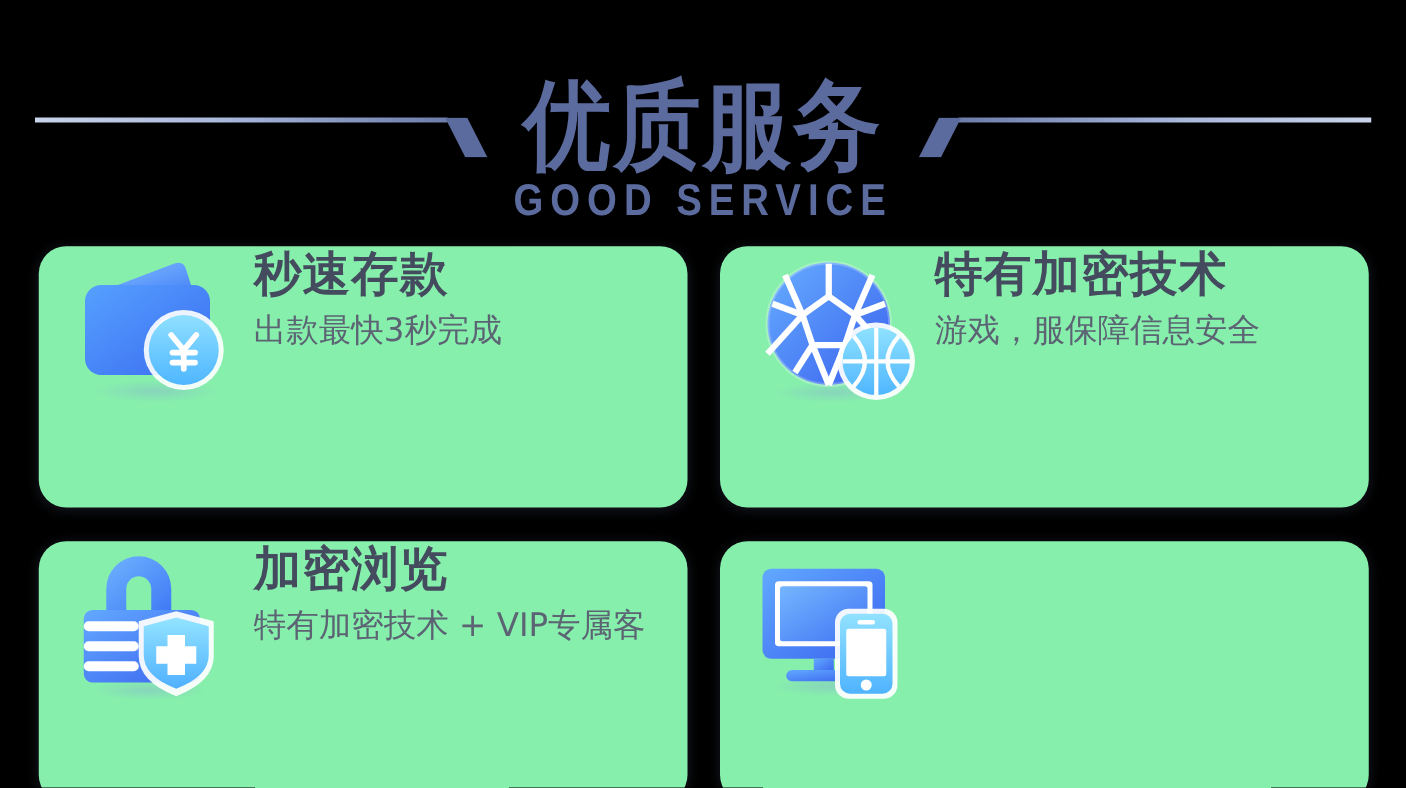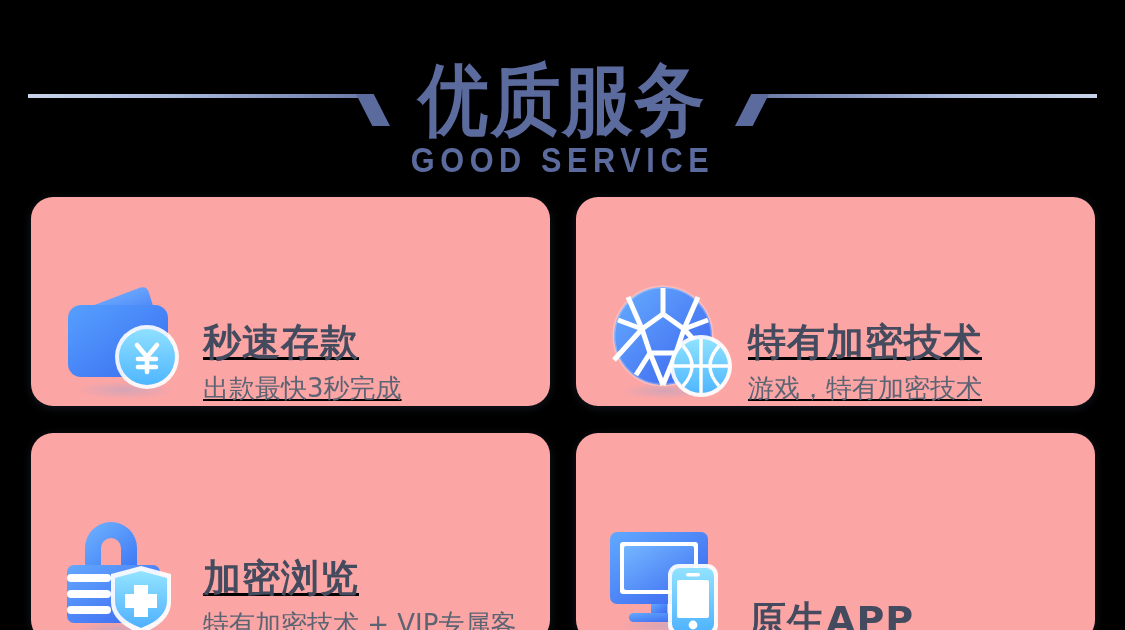--- a/index.html
+++ b/index.html
@@ -58,12 +58,11 @@
     column-gap:26px; row-gap:27px;
   }
   .card{
-    background:#fca5a5;
+    background:#86efac;
     border-radius:22px;
-    display:flex; align-items:flex-end;
+    display:flex; align-items:flex-start;
     padding:0 22px 0 28px;
     box-shadow:0 2px 10px rgba(120,140,190,.18);
-    text-decoration:underline;
   }
   .card-icon{
     width:132px; height:132px;

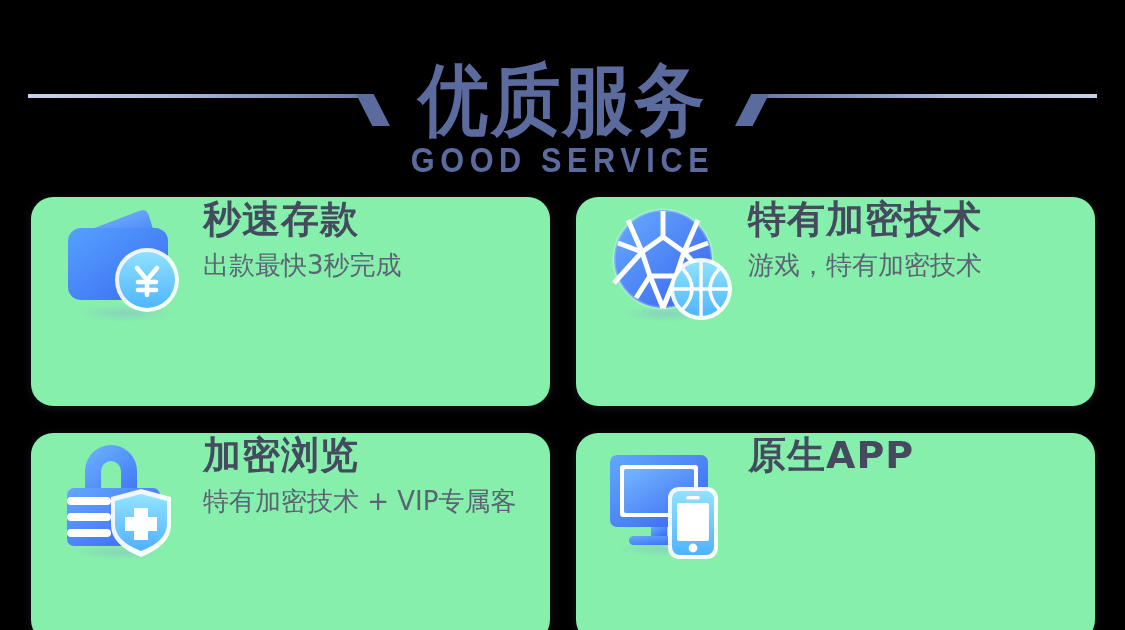--- a/index.html
+++ b/index.html
@@ -193,7 +193,7 @@
       <div class="card-text">
         <div class="card-title">特有加密技术</div>
         <div class="card-desc">
-          <span>游戏，特有加密技术</span>
+          <span>游戏，服保障信息安全</span>
         </div>
       </div>
     </div>

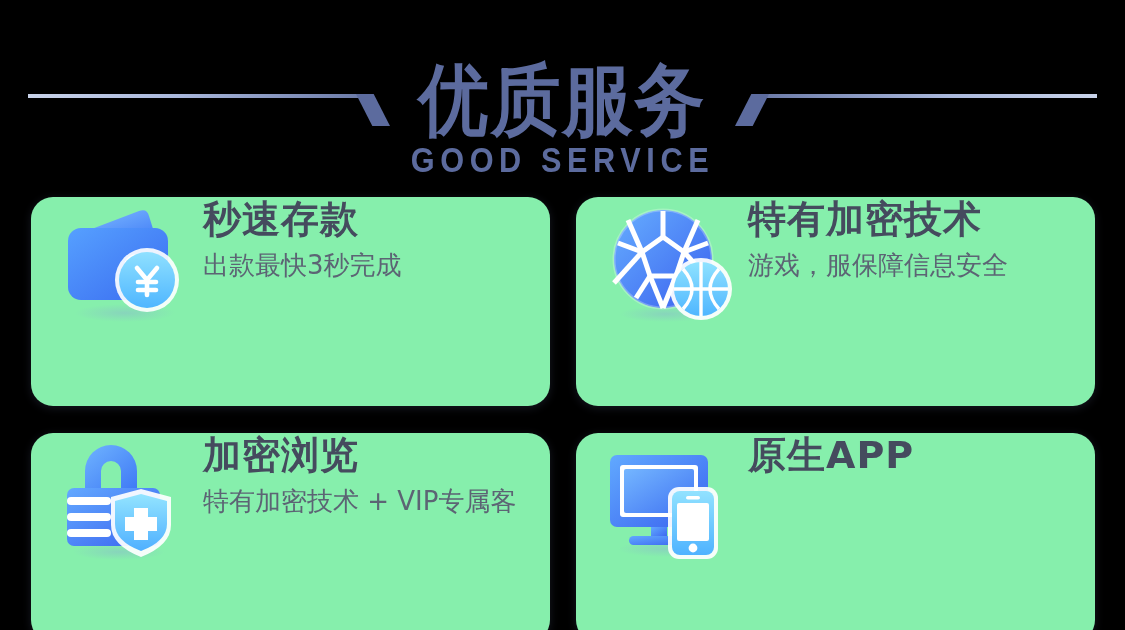--- a/index.html
+++ b/index.html
@@ -275,7 +275,6 @@
         </svg>
       </div>
       <div class="card-text">
-        <div class="card-title">原生APP</div>
       </div>
     </div>
 

